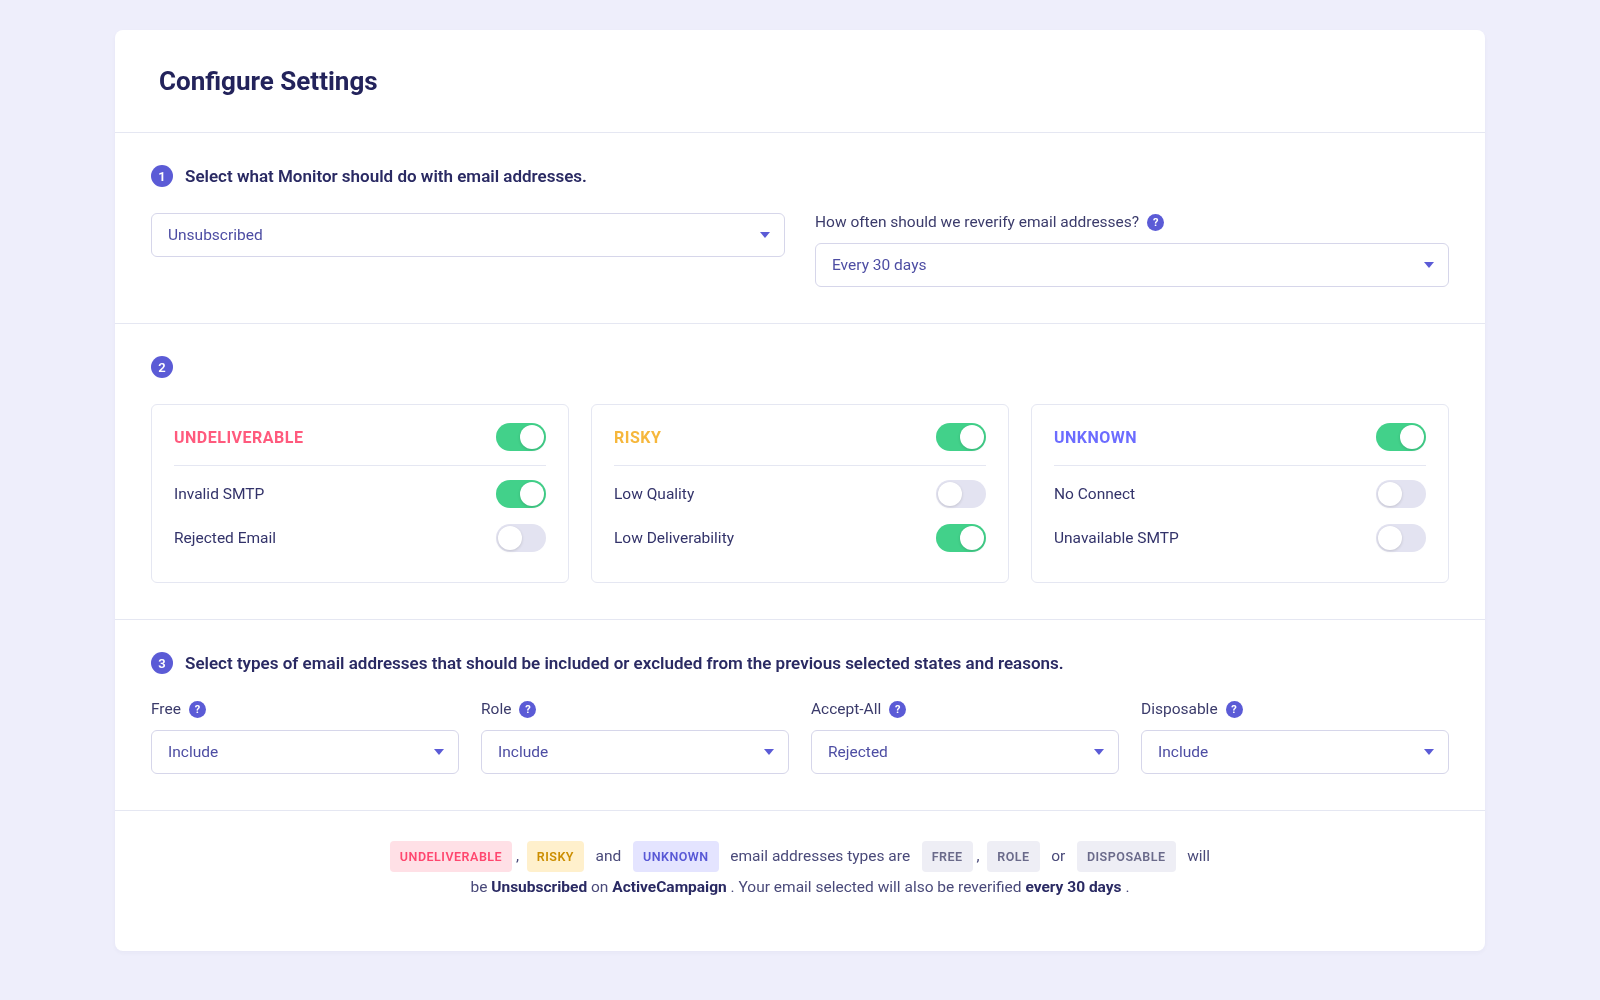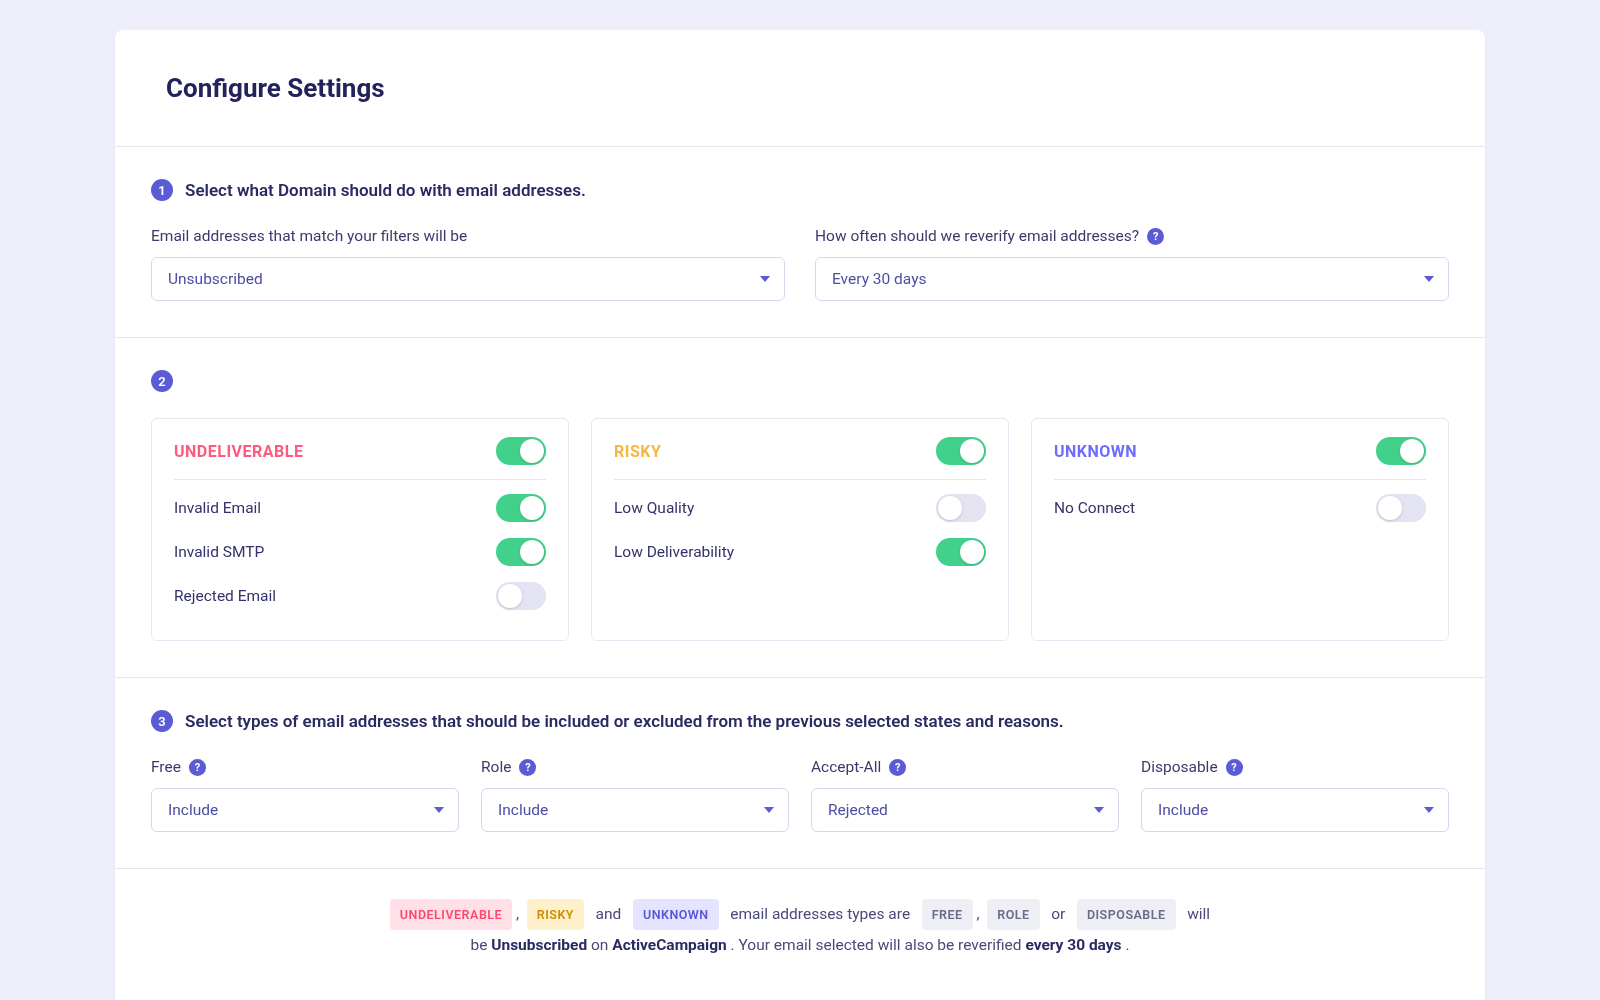--- a/index.html
+++ b/index.html
@@ -44,7 +44,7 @@
     border-bottom:1px solid var(--line);
   }
   .card-head h1{
-    margin:15px;
+    margin:8px;
     font-size:26px;
     font-weight:700;
     color:#23235b;

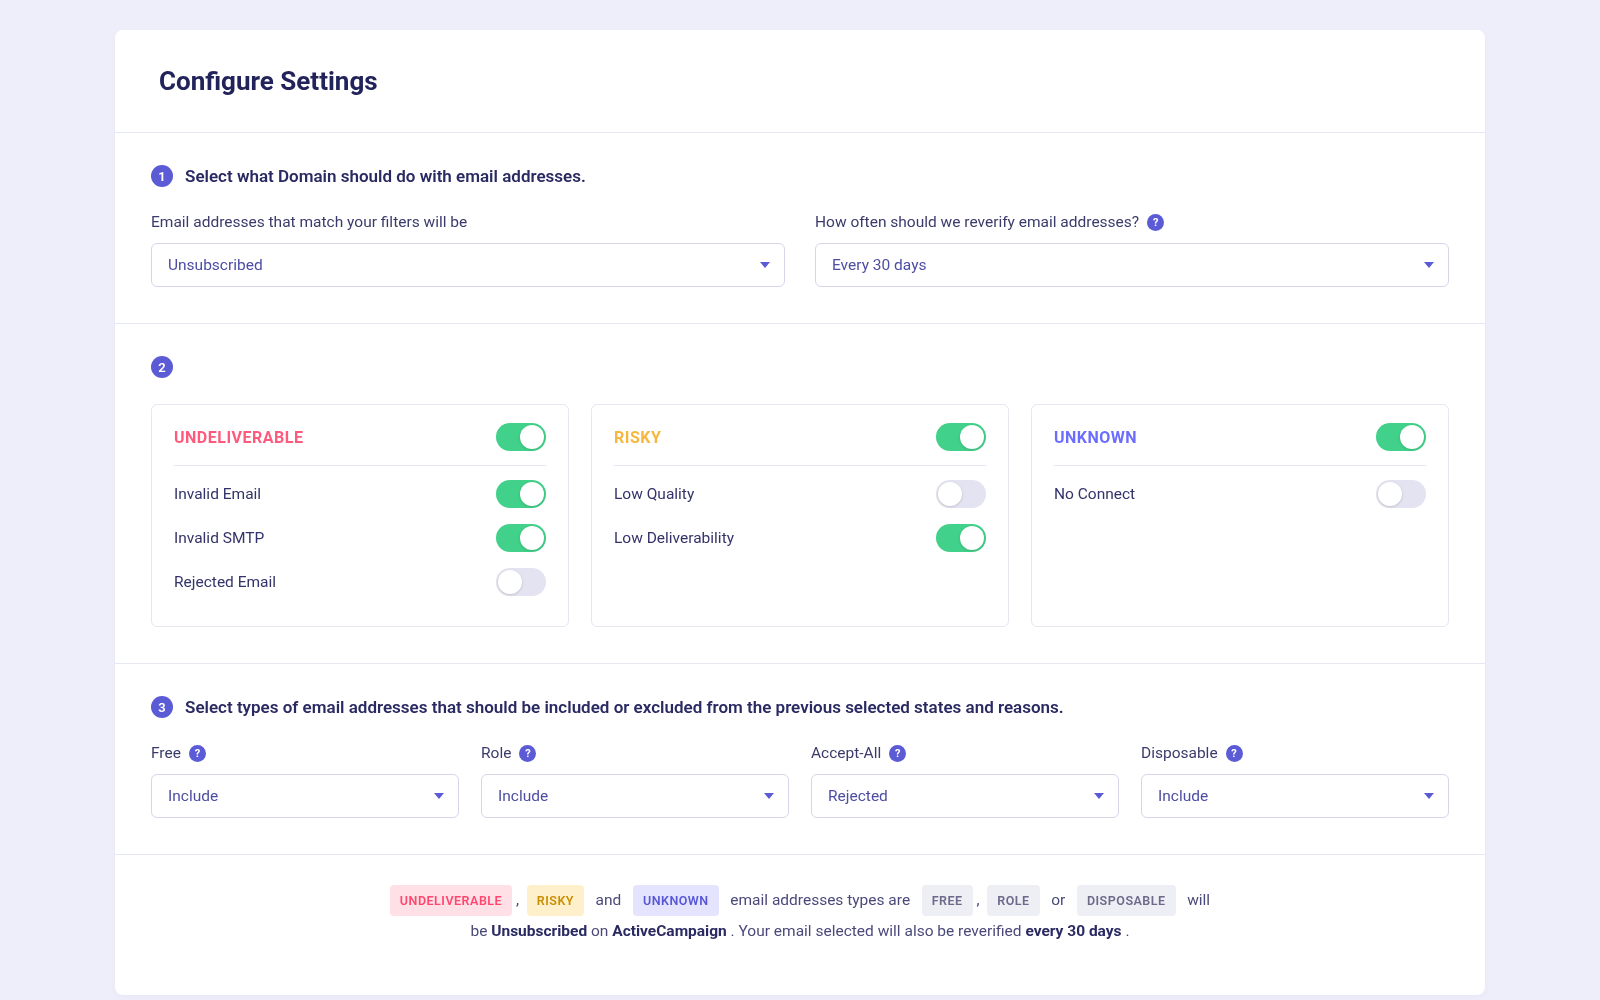--- a/index.html
+++ b/index.html
@@ -162,7 +162,7 @@
   <div class="section">
     <div class="step-head">
       <div class="step-num">1</div>
-      <div class="step-title">Select what Domain should do with email addresses.</div>
+      <div class="step-title">Select what Monitor should do with email addresses.</div>
     </div>
     <div class="row-two">
       <div>

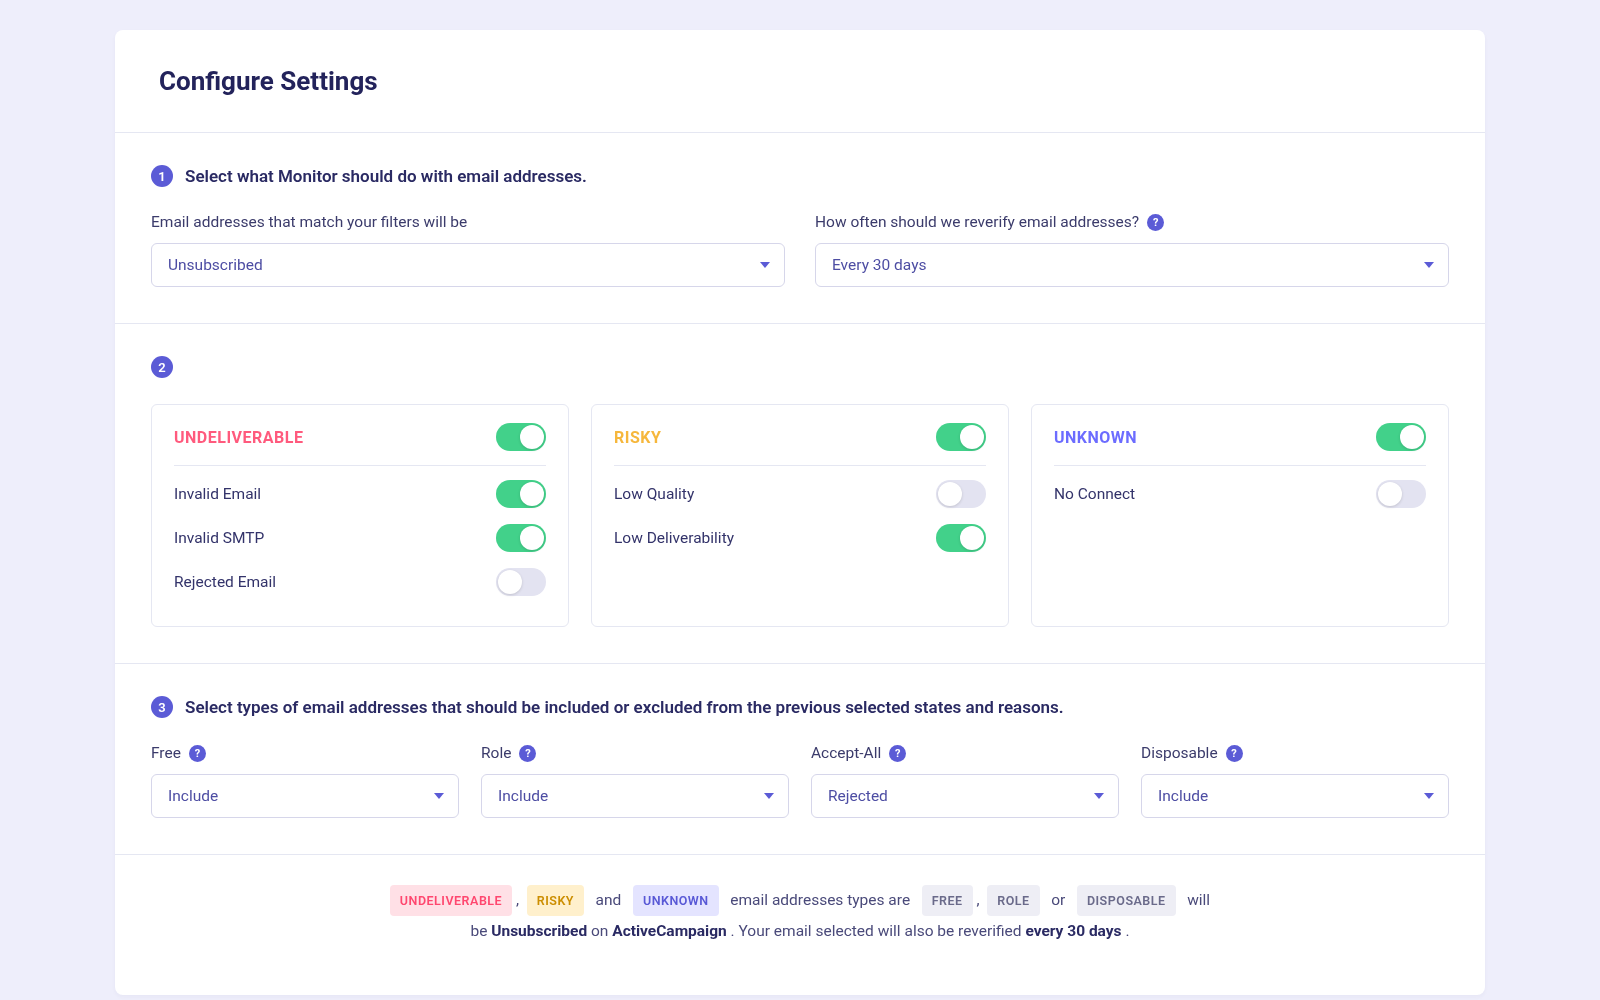--- a/index.html
+++ b/index.html
@@ -166,9 +166,6 @@
     </div>
     <div class="row-two">
       <div>
-        <div class="field-label">
-          <span>Email addresses that match your filters will be</span>
-        </div>
         <div class="select">
           <span>Unsubscribed</span>
           <span class="caret"></span>

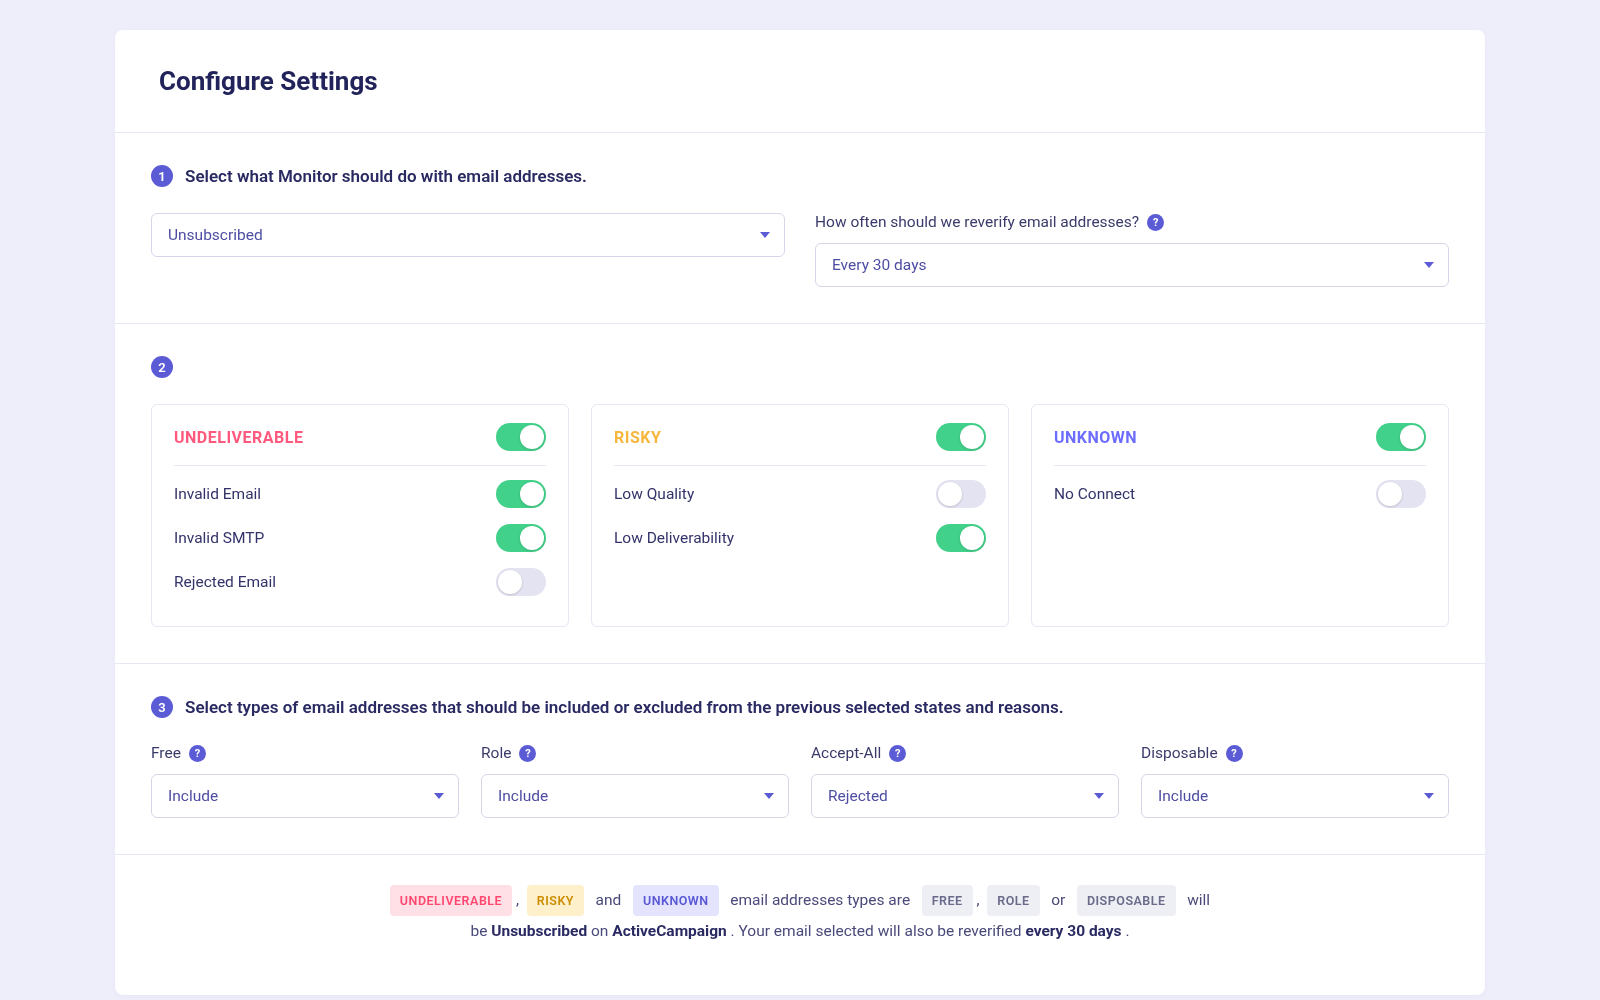--- a/index.html
+++ b/index.html
@@ -197,12 +197,6 @@
             </div>
           </div>
           <div class="line-item">
-            <span>Invalid Email</span>
-            <div class="toggle on">
-              <div class="knob"></div>
-            </div>
-          </div>
-          <div class="line-item">
             <span>Invalid SMTP</span>
             <div class="toggle on">
               <div class="knob"></div>

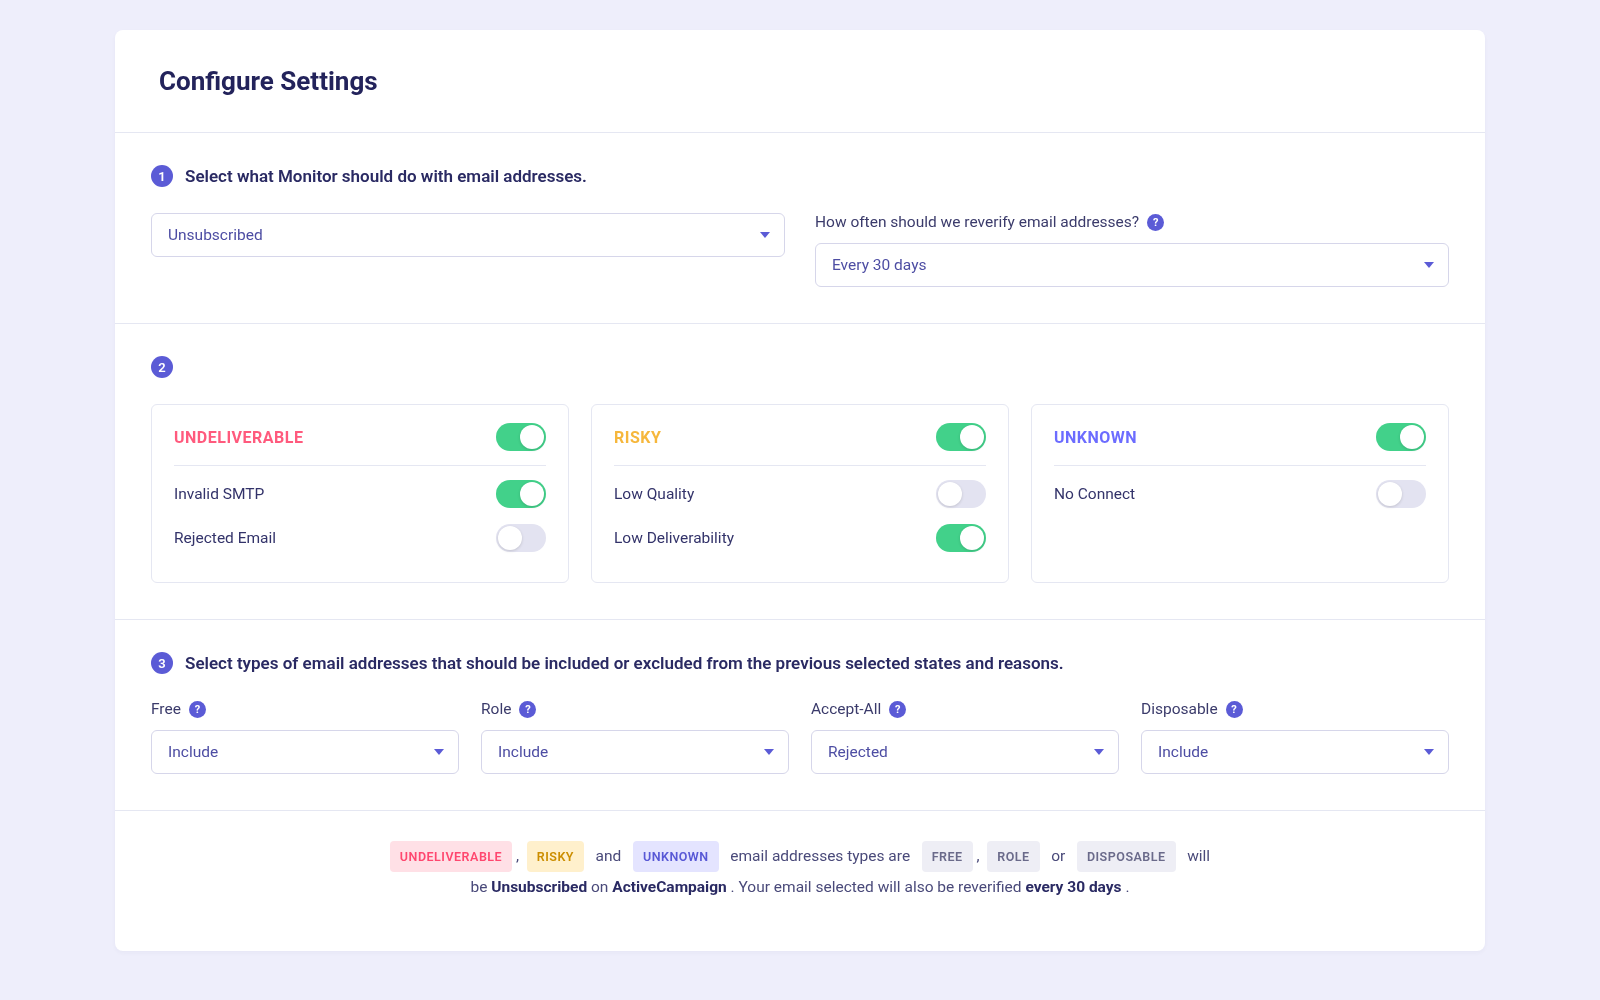--- a/index.html
+++ b/index.html
@@ -242,6 +242,12 @@
               <div class="knob"></div>
             </div>
           </div>
+          <div class="line-item">
+            <span>Unavailable SMTP</span>
+            <div class="toggle off">
+              <div class="knob"></div>
+            </div>
+          </div>
         </div>
       </div>
   </div>

